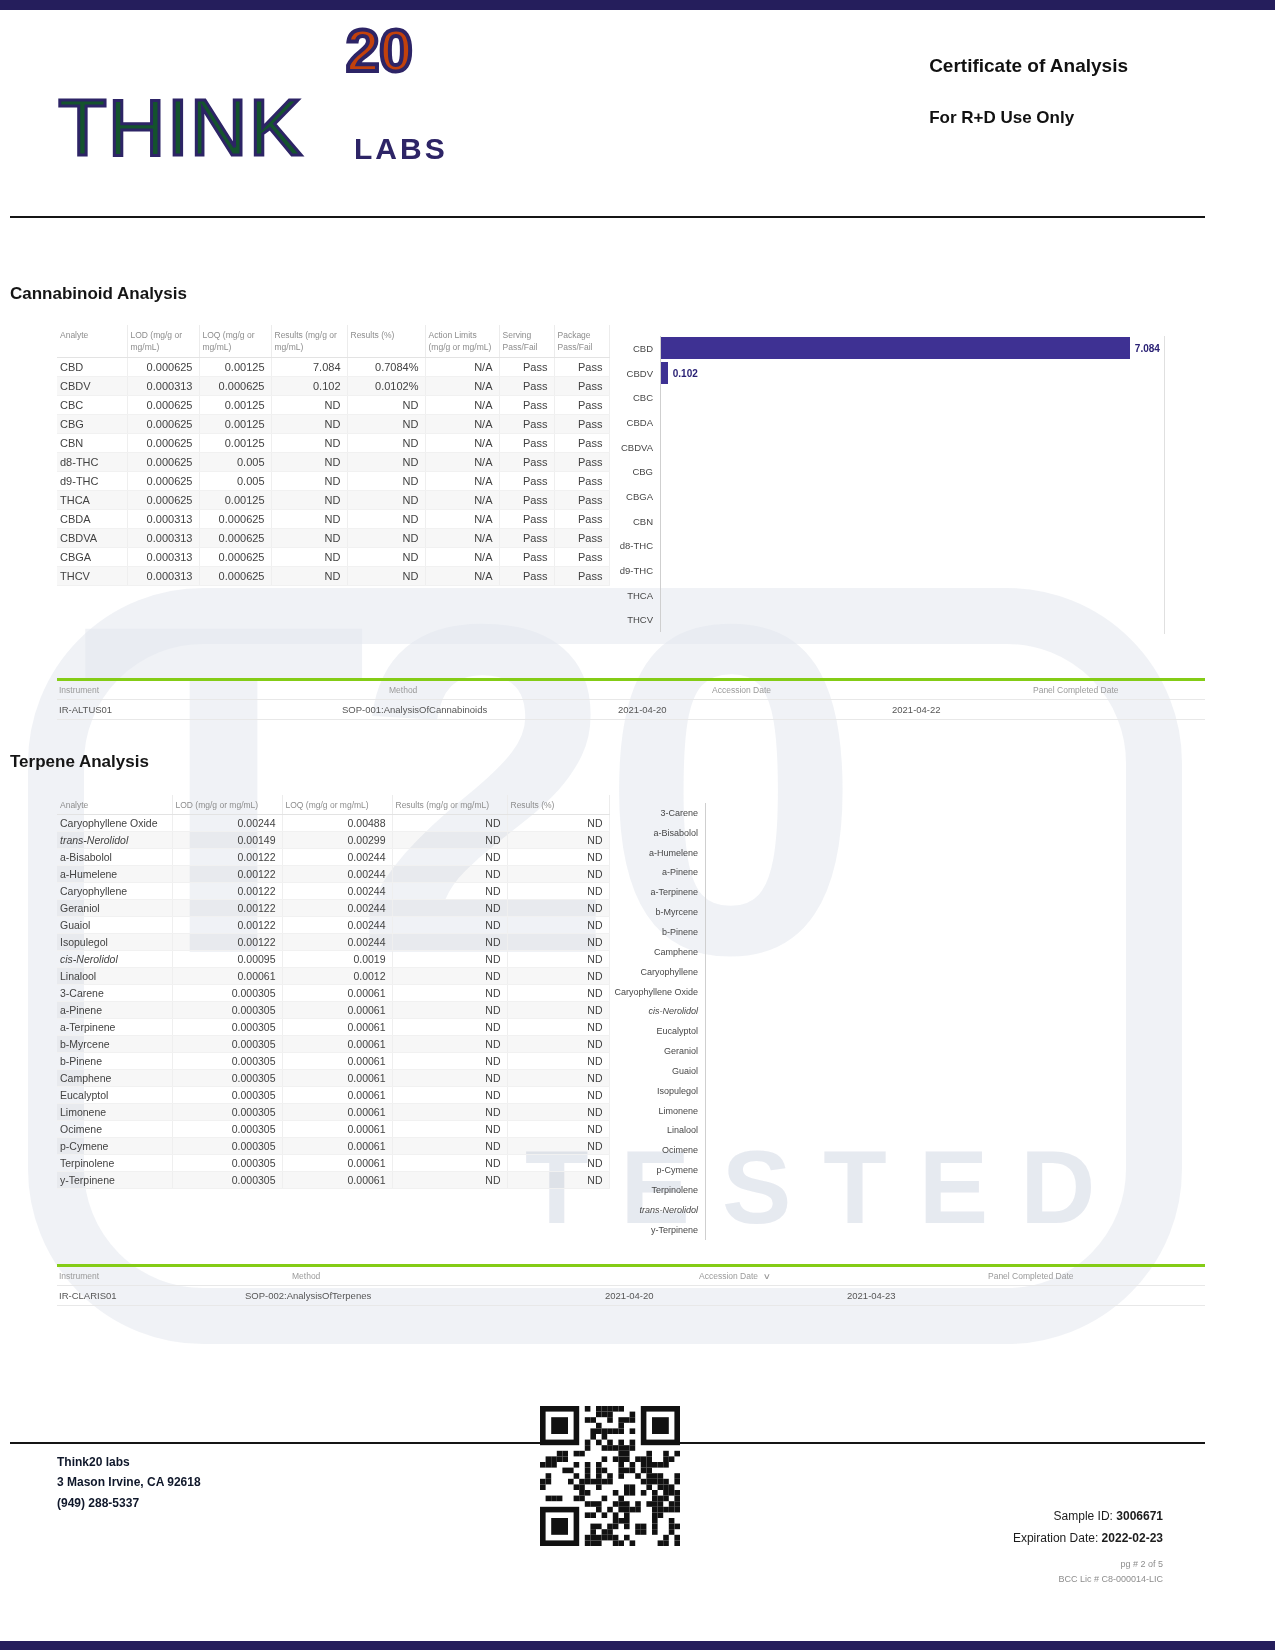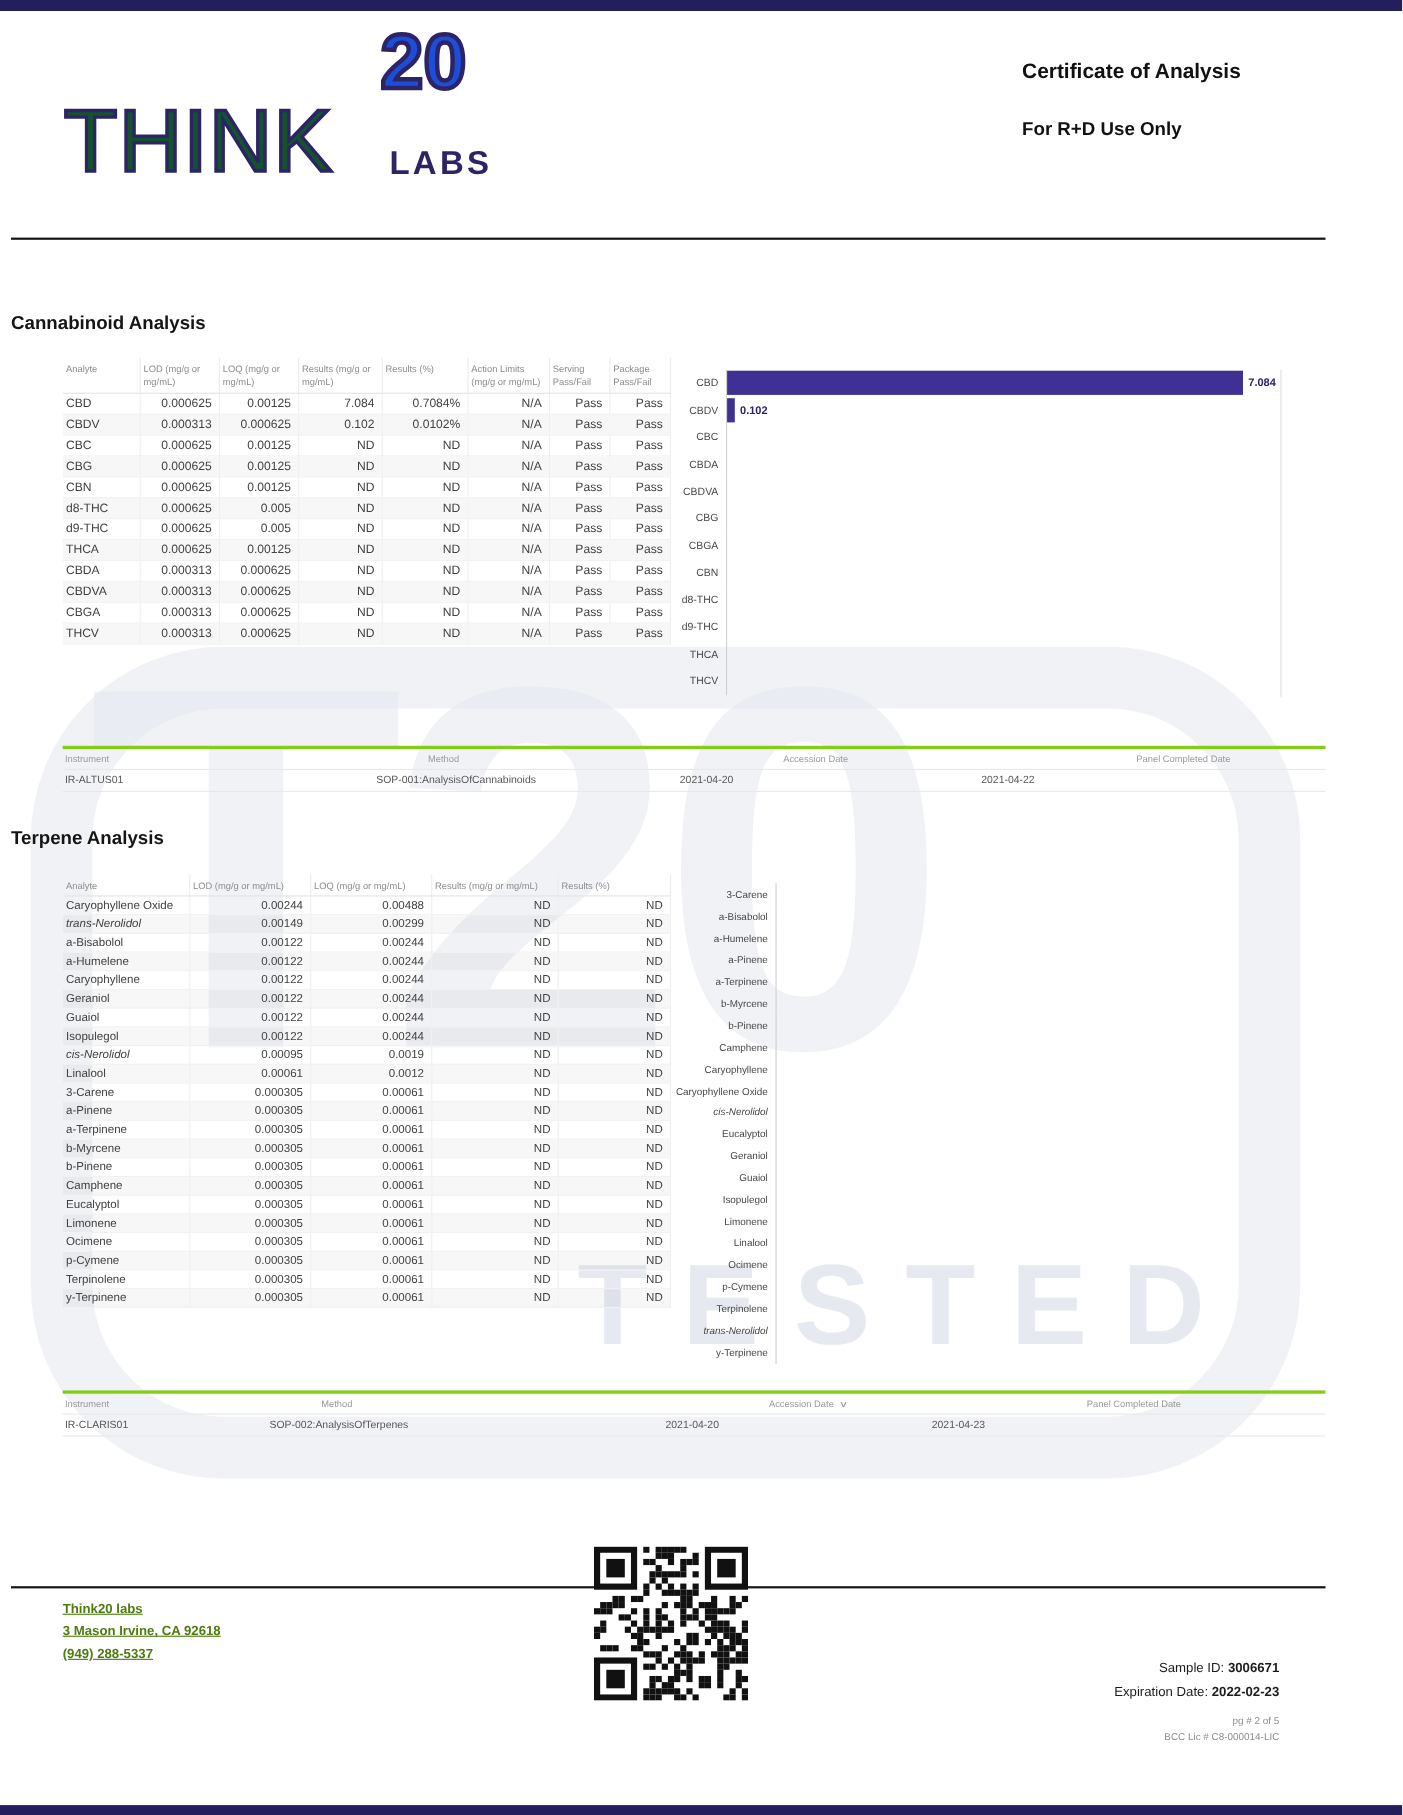--- a/index.html
+++ b/index.html
@@ -23,7 +23,7 @@
   
   .logo { position:absolute; left:58px; top:30px; width:430px; height:152px; }
   .logo-think { position:absolute; left:0; top:52px; font-size:80px; font-weight:400; color:#14532d; -webkit-text-stroke:3px #2d2466; letter-spacing:1px; }
-  .logo-20 { position:absolute; left:288px; top:-14px; font-size:70px; font-weight:800; color:#1d4ed8; -webkit-text-stroke:4px #2d2466; }
+  .logo-20 { position:absolute; left:288px; top:-14px; font-size:60px; font-weight:800; color:#c2410c; -webkit-text-stroke:4px #2d2466; }
   .logo-labs { position:absolute; left:296px; top:102px; font-size:30px; font-weight:700; letter-spacing:3px; color:#2d2466; }
 
   .header-right { position:absolute; right:147px; top:55px; color:#111; }

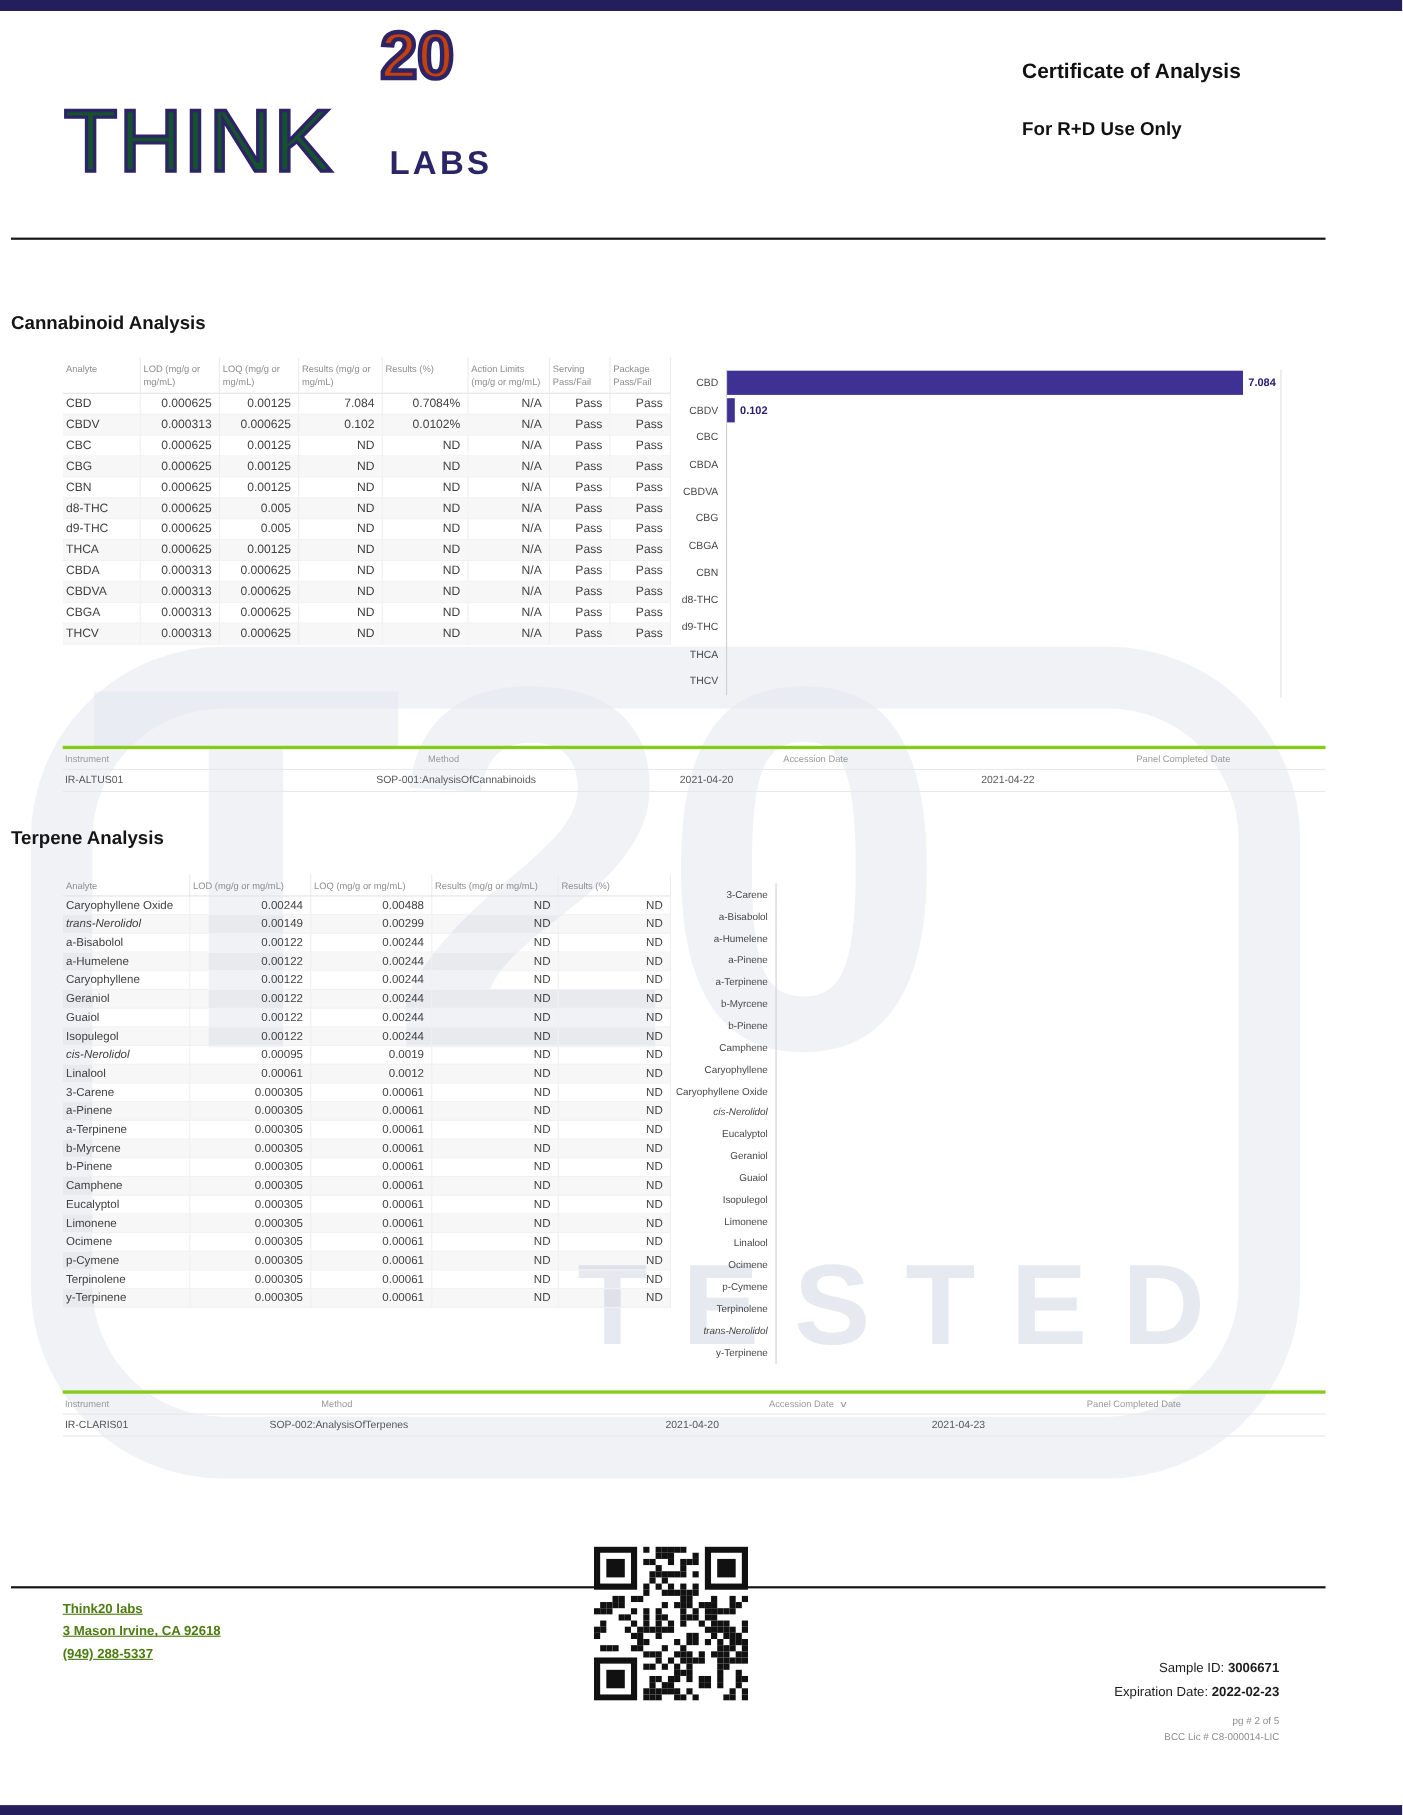--- a/index.html
+++ b/index.html
@@ -78,7 +78,7 @@
   .sort-caret { display:inline-block; margin-left:6px; font-size:8px; color:#9a9a9a; transform:scaleX(1.4); }
 
   
-  .footer-left { position:absolute; left:57px; top:1452px; font-size:12px; font-weight:700; color:#4d7c0f; line-height:1.7;text-decoration:underline; }
+  .footer-left { position:absolute; left:57px; top:1452px; font-size:12px; font-weight:700; color:#0f172a; line-height:1.7; }
   .qr { position:absolute; left:540px; top:1406px; width:140px; height:140px; }
   .footer-right { position:absolute; right:112px; top:1506px; text-align:right; font-size:12px; color:#1c1c1c; line-height:1.8; }
   .footer-right b { font-weight:700; }

